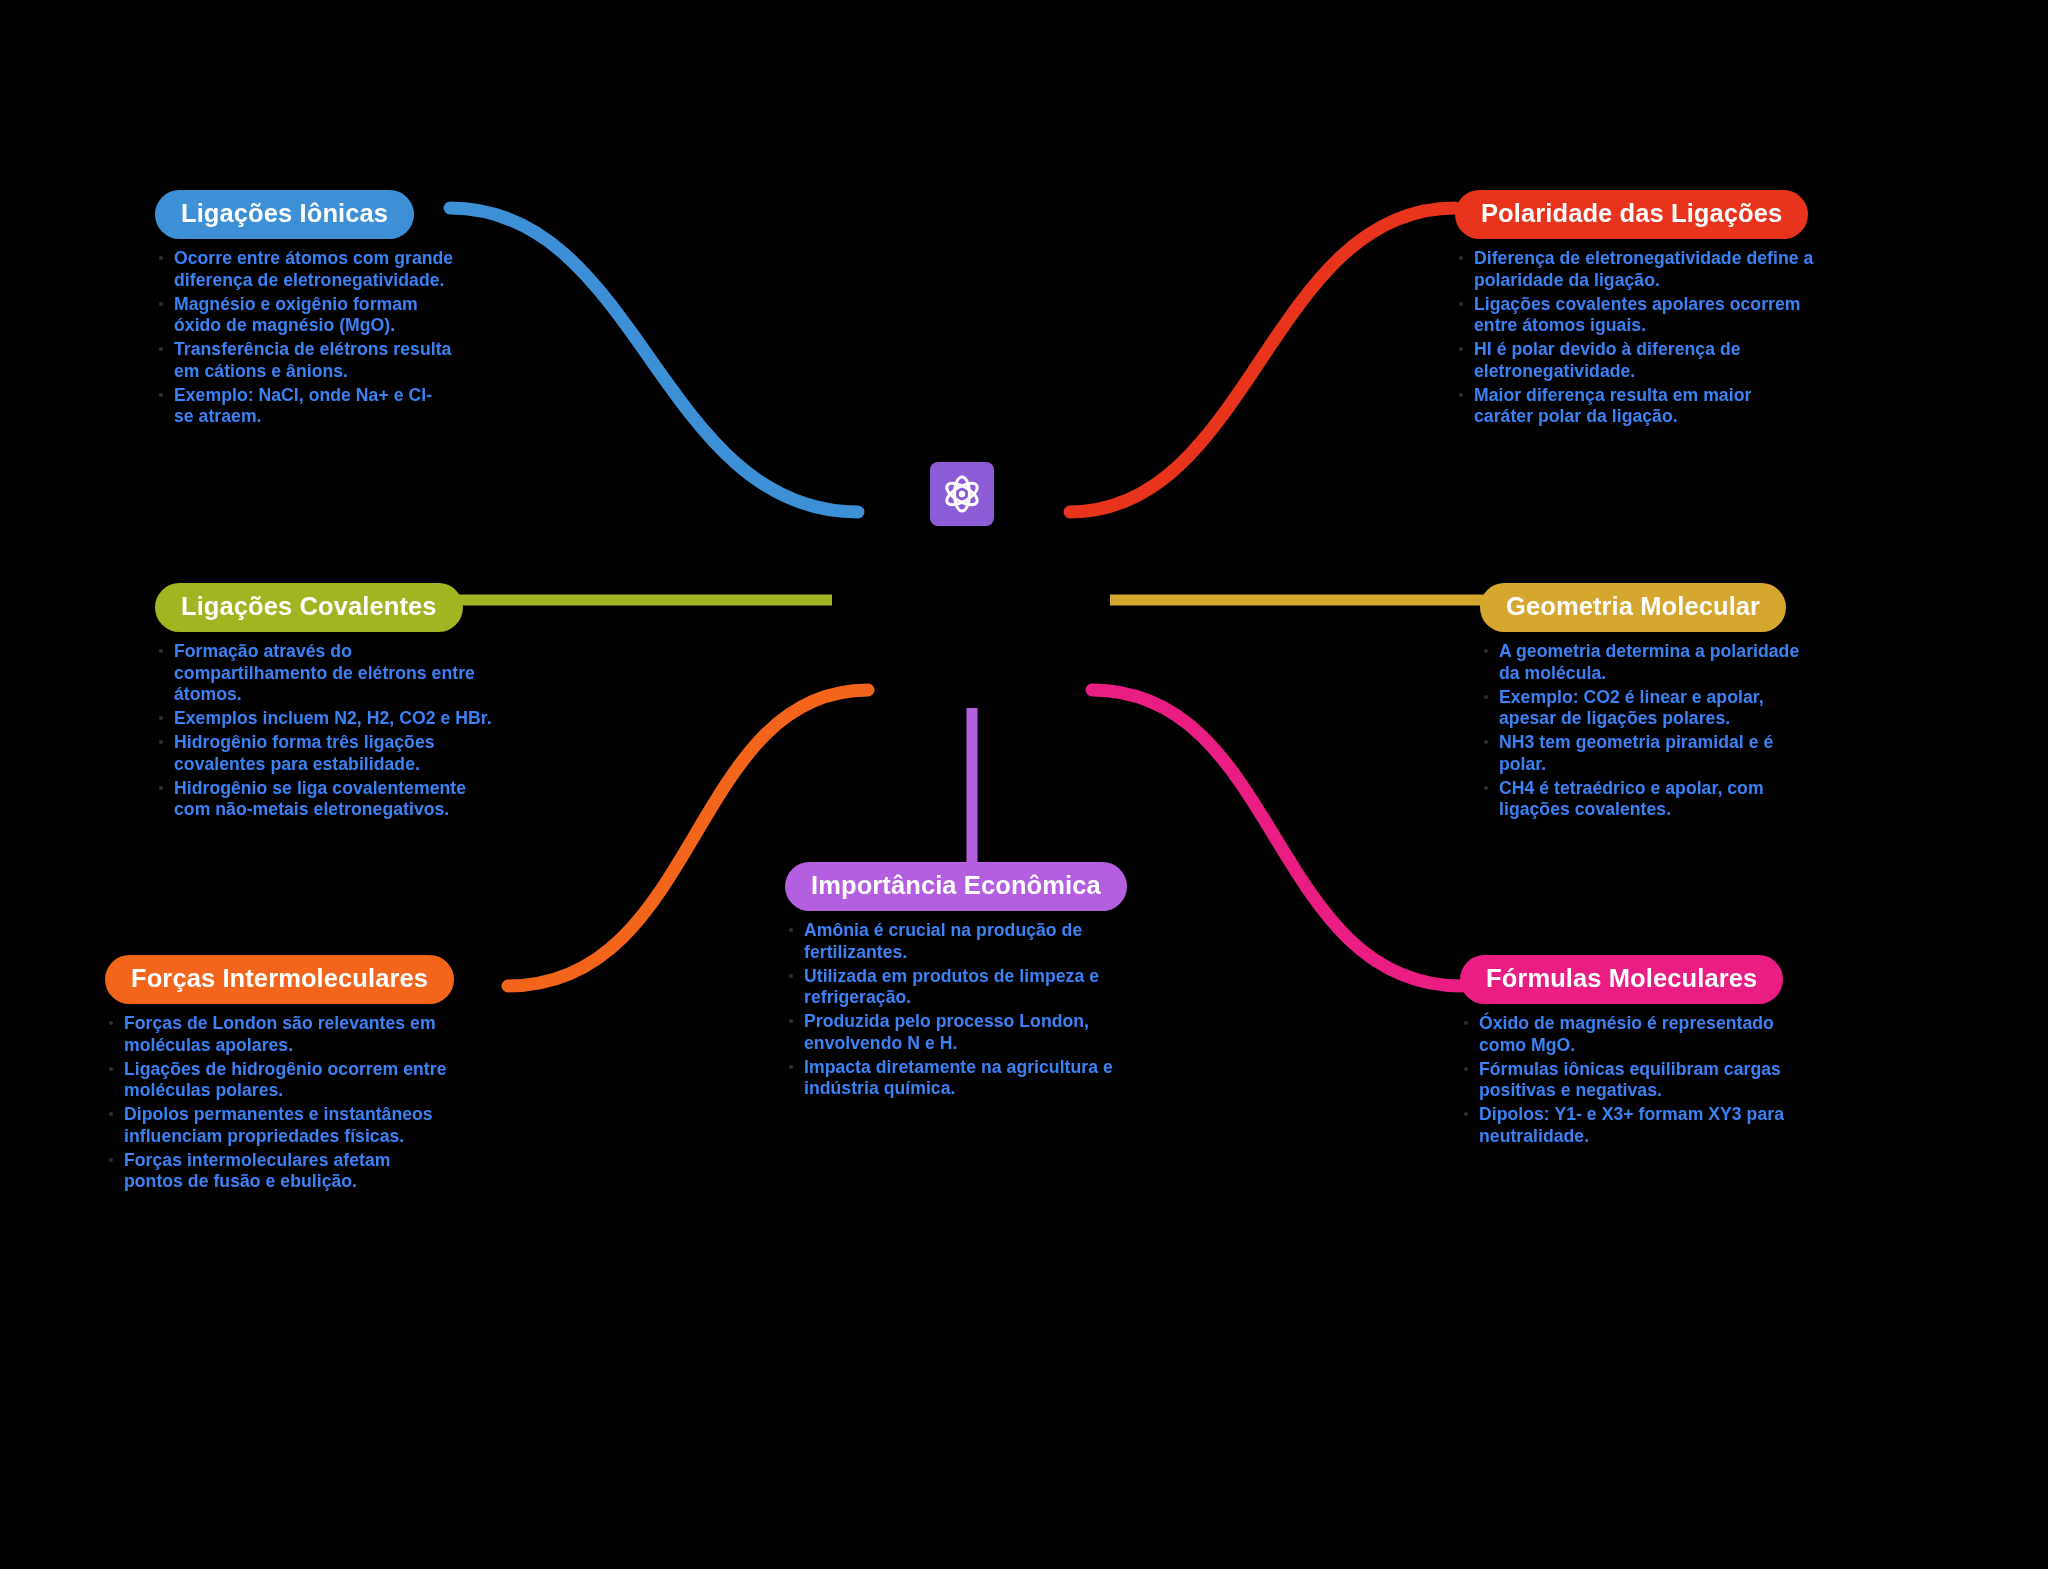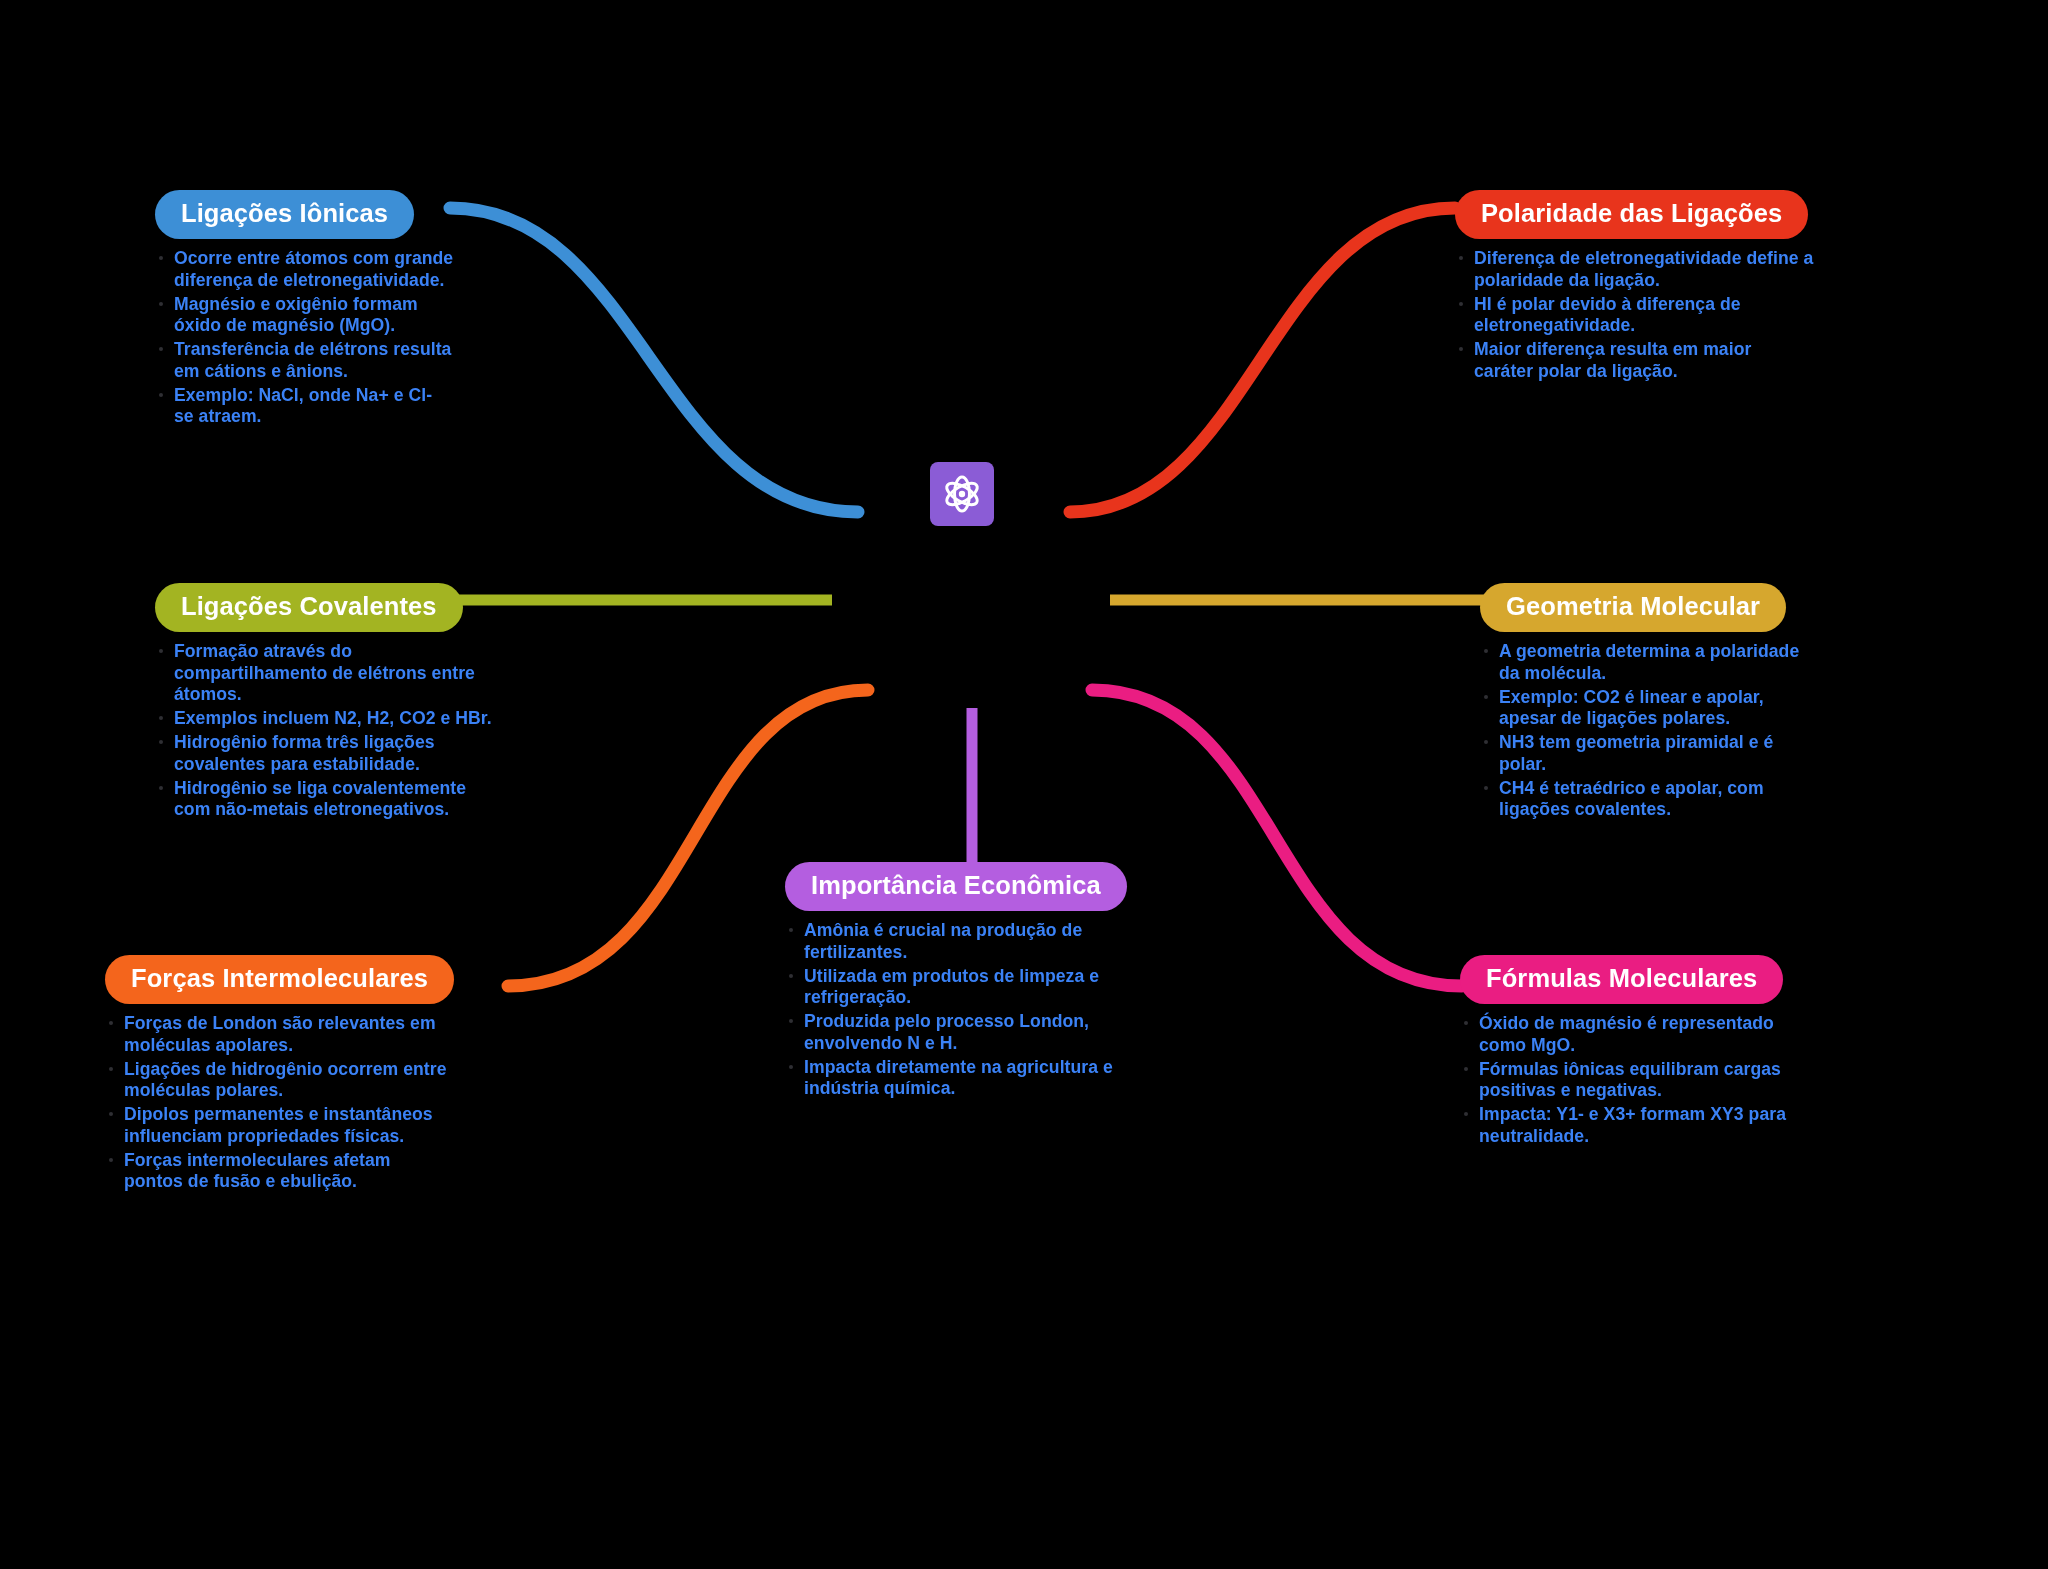--- a/index.html
+++ b/index.html
@@ -148,6 +148,7 @@
     </div>
     <ul class="bullets">
       <li>Diferença de eletronegatividade define a polaridade da ligação.</li>
+      <li>Ligações covalentes apolares ocorrem entre átomos iguais.</li>
       <li>HI é polar devido à diferença de eletronegatividade.</li>
       <li>Maior diferença resulta em maior caráter polar da ligação.</li>
     </ul>

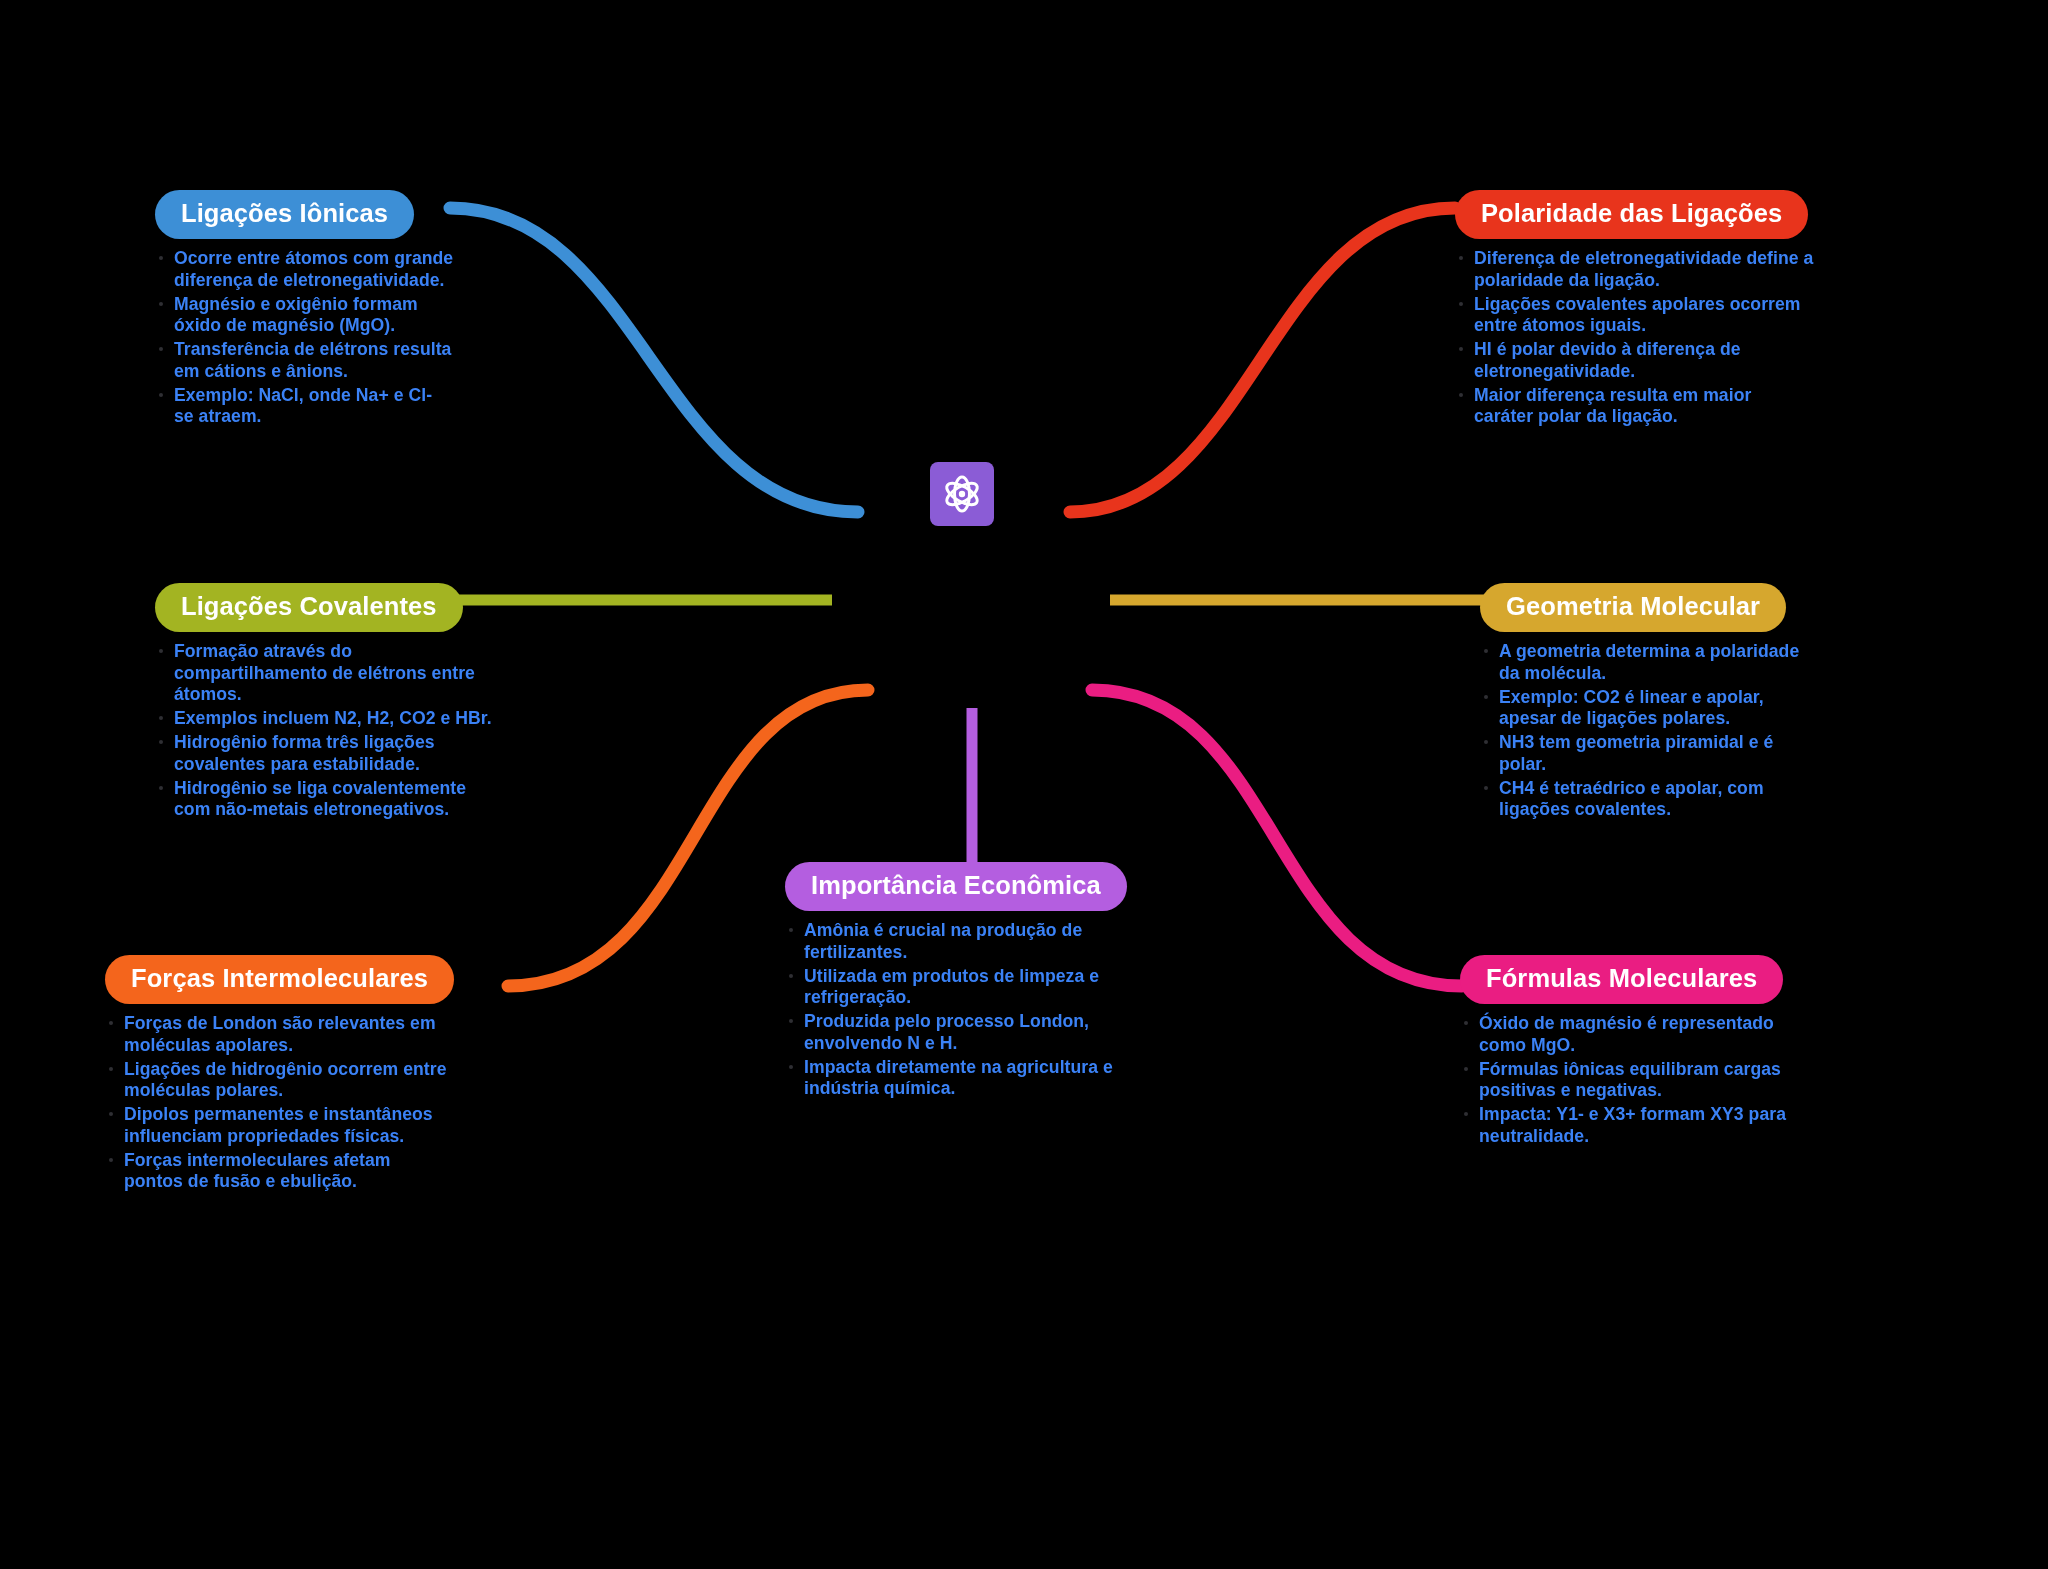--- a/index.html
+++ b/index.html
@@ -209,7 +209,7 @@
     <ul class="bullets">
       <li>Óxido de magnésio é representado como MgO.</li>
       <li>Fórmulas iônicas equilibram cargas positivas e negativas.</li>
-      <li>Impacta: Y1- e X3+ formam XY3 para neutralidade.</li>
+      <li>Dipolos: Y1- e X3+ formam XY3 para neutralidade.</li>
     </ul>
   </div>
 

